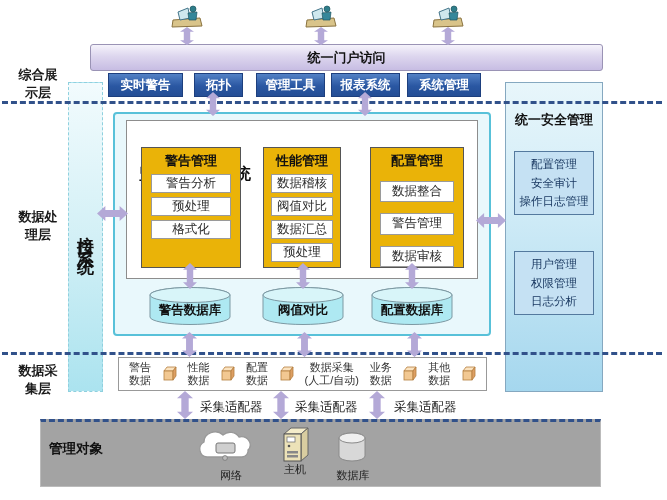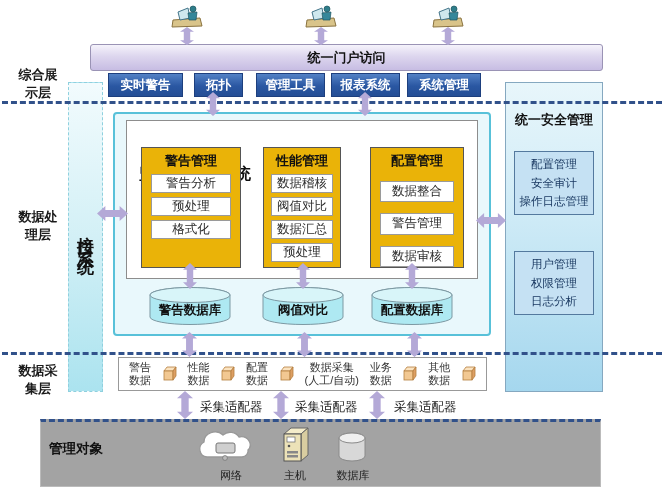--- a/index.html
+++ b/index.html
@@ -259,7 +259,7 @@
     </svg>
 
     <div class="abs icolabel" style="left:168px;top:46px;width:44px">网络</div>
-    <div class="abs icolabel" style="left:232px;top:46px;width:44px">主机</div>
+    <div class="abs icolabel" style="left:232px;top:40px;width:44px">主机</div>
     <div class="abs icolabel" style="left:286px;top:46px;width:52px">数据库</div>
   </div>
 

